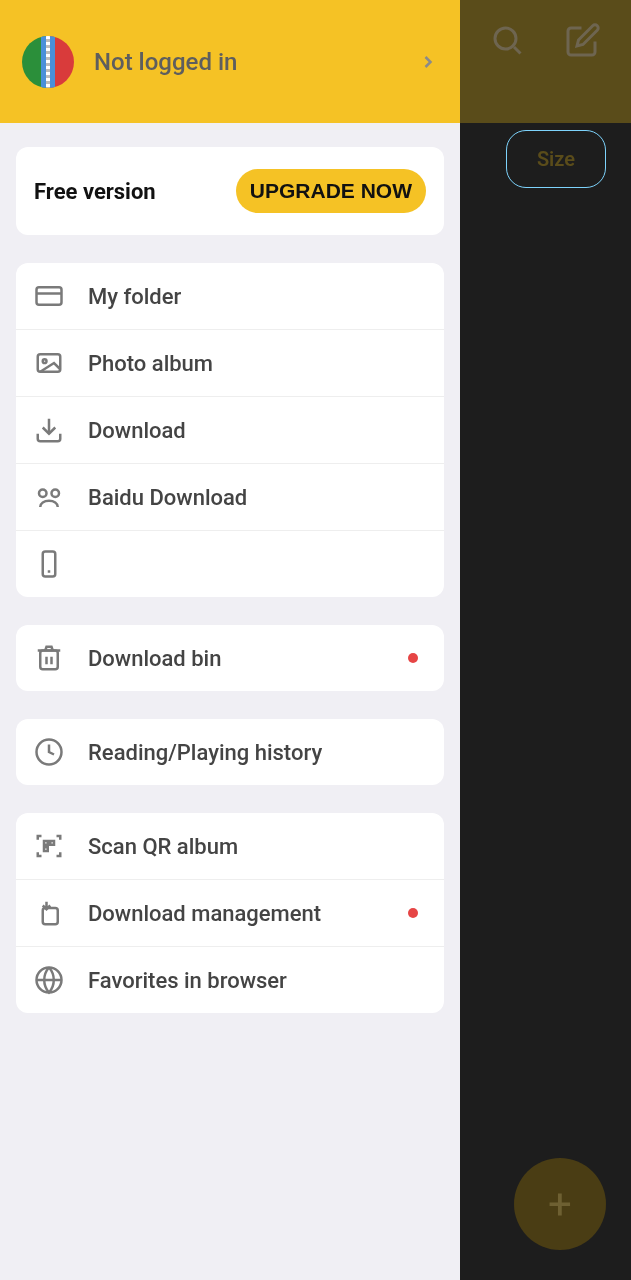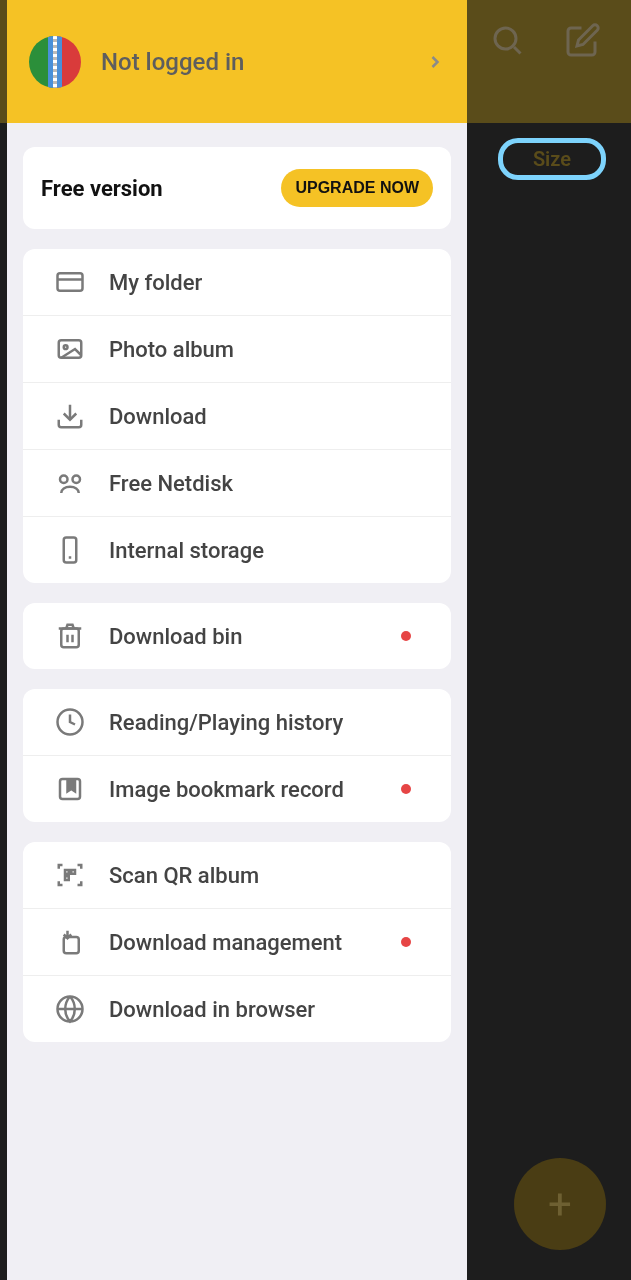--- a/index.html
+++ b/index.html
@@ -16,7 +16,7 @@
   .fab { position: absolute; right: 25px; bottom: 30px; width: 92px; height: 92px; border-radius: 50%; background: #4a3d14; display: flex; align-items: center; justify-content: center; color: #6e6032; font-size: 42px; }
 
   
-  .drawer { position: absolute; top: 0; left: 7px; width: 460px; height: 100%; background: #f0eff4; display: flex; flex-direction: column; }
+  .drawer { position: absolute; top: 0; left: 0; width: 460px; height: 100%; background: #f0eff4; display: flex; flex-direction: column; }
   .drawer-header { height: 123px; background: #f5c225; display: flex; align-items: center; padding: 0 22px; gap: 20px; }
   .logo { width: 52px; height: 52px; border-radius: 50%; position: relative; overflow: hidden; flex-shrink: 0; }
   .logo::before, .logo::after { content: ""; position: absolute; inset: 0; }

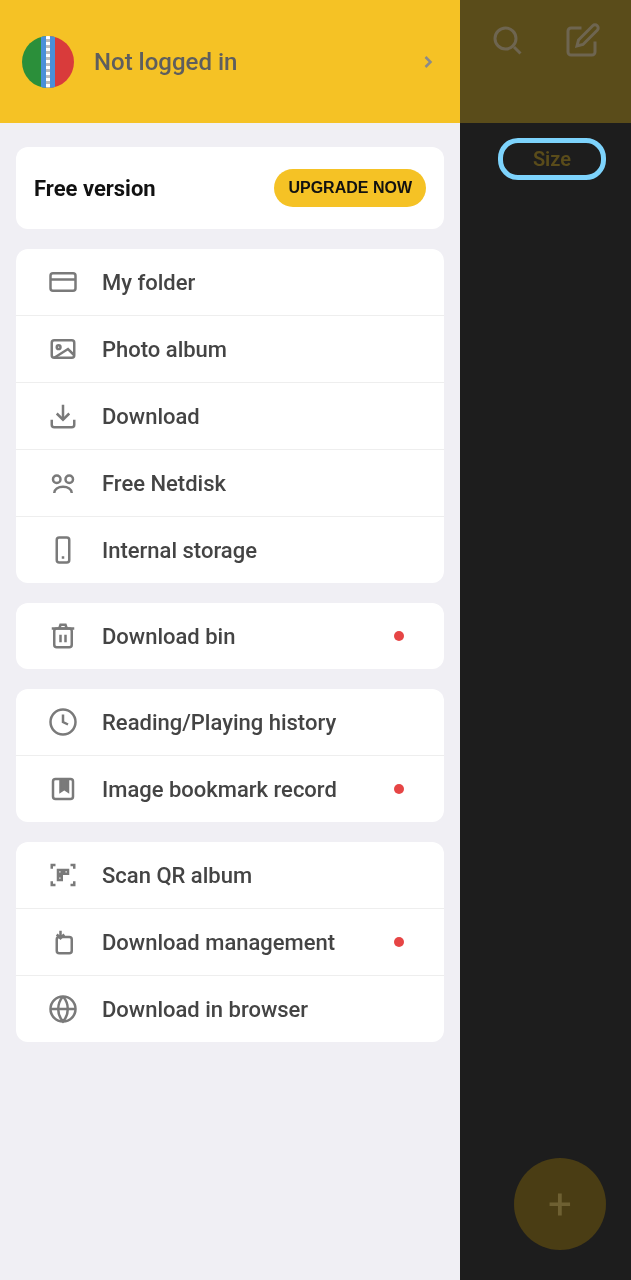--- a/index.html
+++ b/index.html
@@ -12,7 +12,7 @@
   .underlay-topbar { display: flex; justify-content: flex-end; align-items: center; height: 80px; gap: 40px; padding-right: 30px; }
   .underlay-icon { color: #6e6550; }
   .underlay-tabs { display: flex; justify-content: flex-end; padding: 7px 25px 0 0; gap: 12px; }
-  .underlay-chip { border: 5px solid #7dd3fc; color: #5a4c1a; border-radius: 20px; padding: 4px 30px; font-size: 20px; font-weight: 600; margin-top: 8px; }
+  .underlay-chip { border: 1px solid #7dd3fc; color: #5a4c1a; border-radius: 20px; padding: 16px 30px; font-size: 20px; font-weight: 600; }
   .fab { position: absolute; right: 25px; bottom: 30px; width: 92px; height: 92px; border-radius: 50%; background: #4a3d14; display: flex; align-items: center; justify-content: center; color: #6e6032; font-size: 42px; }
 
   

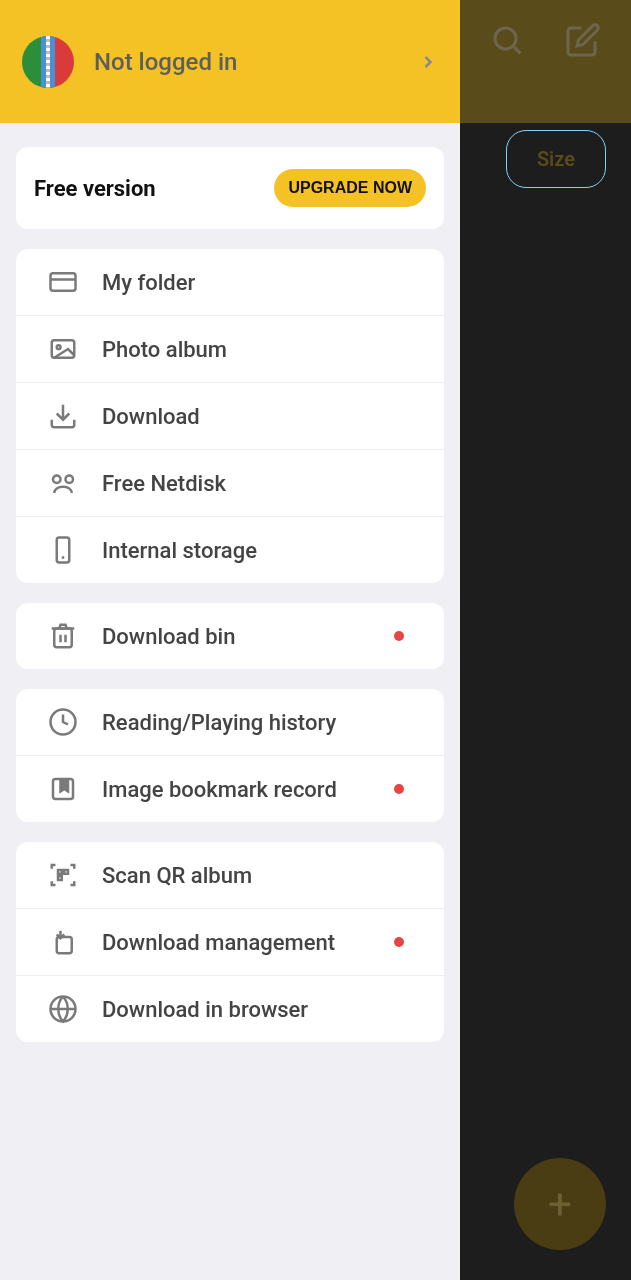--- a/index.html
+++ b/index.html
@@ -28,7 +28,7 @@
 
   .scroll { flex: 1; overflow-y: auto; padding: 24px 16px; }
 
-  .card { background: #fff; border-radius: 12px; overflow: hidden; margin-bottom: 20px; }
+  .card { background: #fff; border-radius: 12px; overflow: hidden; margin-bottom: 28px; }
   .version-row { display: flex; align-items: center; justify-content: space-between; padding: 22px 18px; }
   .version-label { font-size: 22px; font-weight: 700; color: #111; }
   .upgrade-btn { background: #f5c225; color: #111; font-size: 16px; font-weight: 800; border: none; border-radius: 24px; padding: 10px 14px; cursor: pointer; }

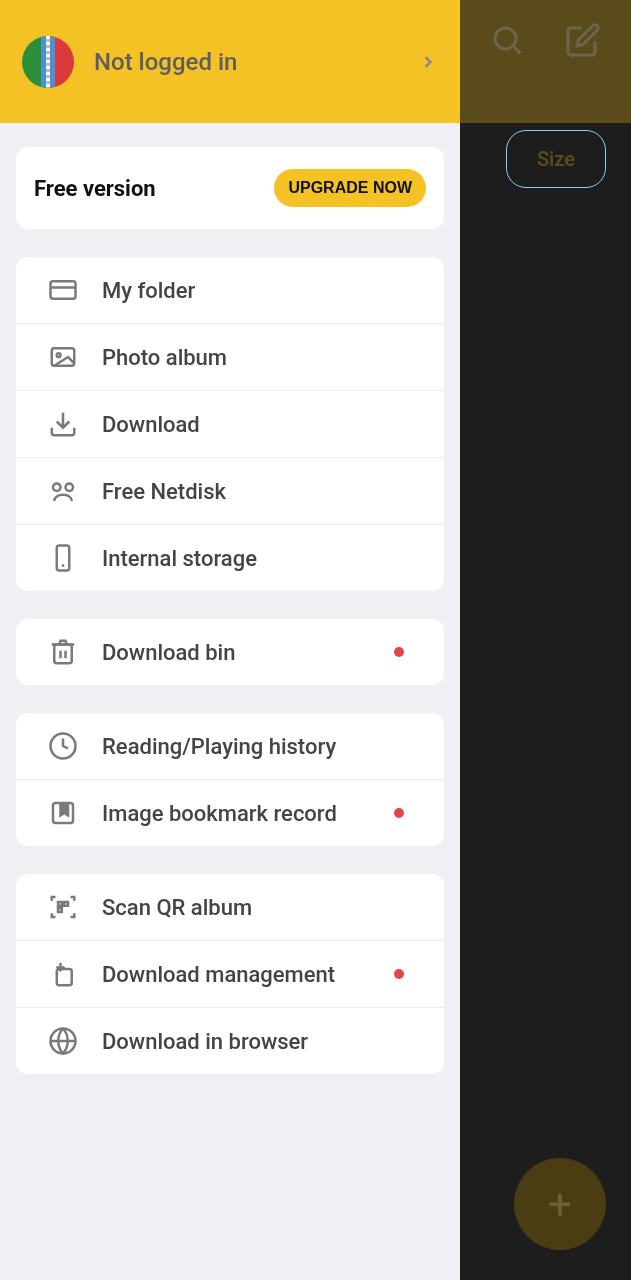--- a/index.html
+++ b/index.html
@@ -31,7 +31,7 @@
   .card { background: #fff; border-radius: 12px; overflow: hidden; margin-bottom: 28px; }
   .version-row { display: flex; align-items: center; justify-content: space-between; padding: 22px 18px; }
   .version-label { font-size: 22px; font-weight: 700; color: #111; }
-  .upgrade-btn { background: #f5c225; color: #111; font-size: 16px; font-weight: 800; border: none; border-radius: 24px; padding: 10px 14px; cursor: pointer; }
+  .upgrade-btn { background: #f5c225; color: #111; font-size: 21px; font-weight: 800; border: none; border-radius: 24px; padding: 10px 14px; cursor: pointer; }
 
   .menu-item { display: flex; align-items: center; padding: 18px 32px; gap: 24px; border-top: 1px solid #eee; position: relative; cursor: pointer; }
   .menu-item:first-child { border-top: none; }

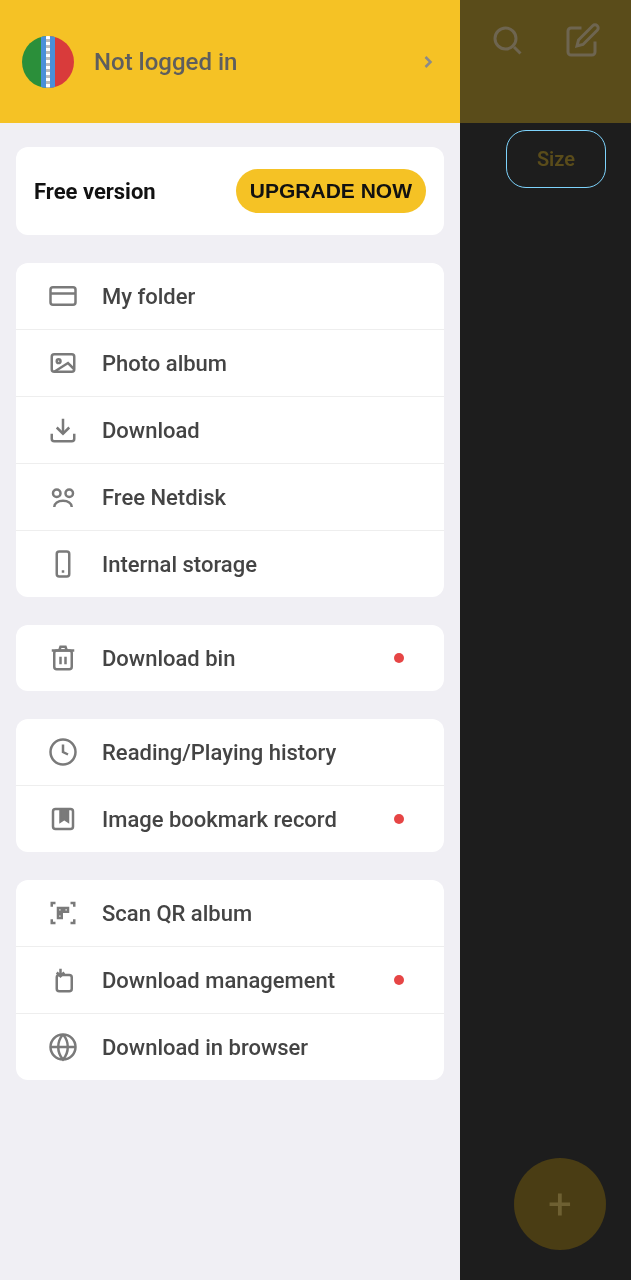--- a/index.html
+++ b/index.html
@@ -33,7 +33,7 @@
   .version-label { font-size: 22px; font-weight: 700; color: #111; }
   .upgrade-btn { background: #f5c225; color: #111; font-size: 21px; font-weight: 800; border: none; border-radius: 24px; padding: 10px 14px; cursor: pointer; }
 
-  .menu-item { display: flex; align-items: center; padding: 18px 32px; gap: 24px; border-top: 1px solid #eee; position: relative; cursor: pointer; }
+  .menu-item { display: flex; align-items: center; padding: 18px 18px; gap: 24px; border-top: 1px solid #eee; position: relative; cursor: pointer; }
   .menu-item:first-child { border-top: none; }
   .menu-icon { width: 30px; height: 30px; color: #7a7a7a; flex-shrink: 0; display: flex; align-items: center; justify-content: center; }
   .menu-label { color: #444; font-size: 22px; font-weight: 500; flex: 1; }

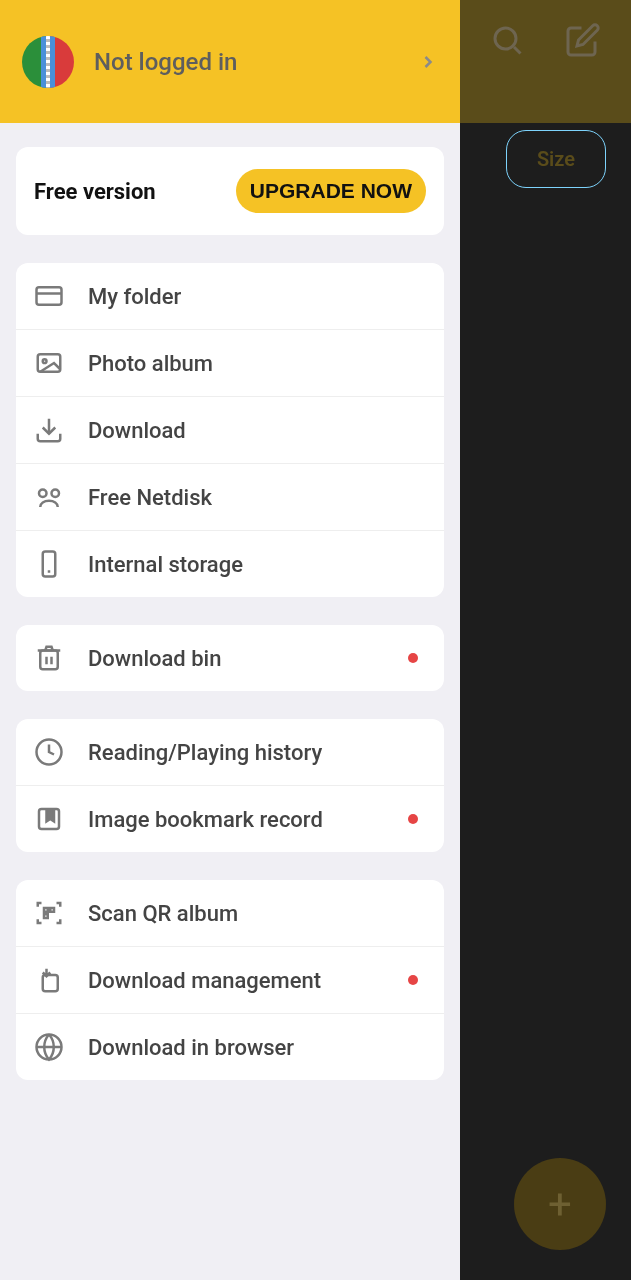--- a/index.html
+++ b/index.html
@@ -131,7 +131,7 @@
               <path d="M5 20c0-3 3-5 7-5s7 2 7 5"></path>
             </svg>
         </span>
-        <span class="menu-label">Free Netdisk</span>
+        <span class="menu-label">Baidu Download</span>
       </div>
       <div class="menu-item">
         <span class="menu-icon">

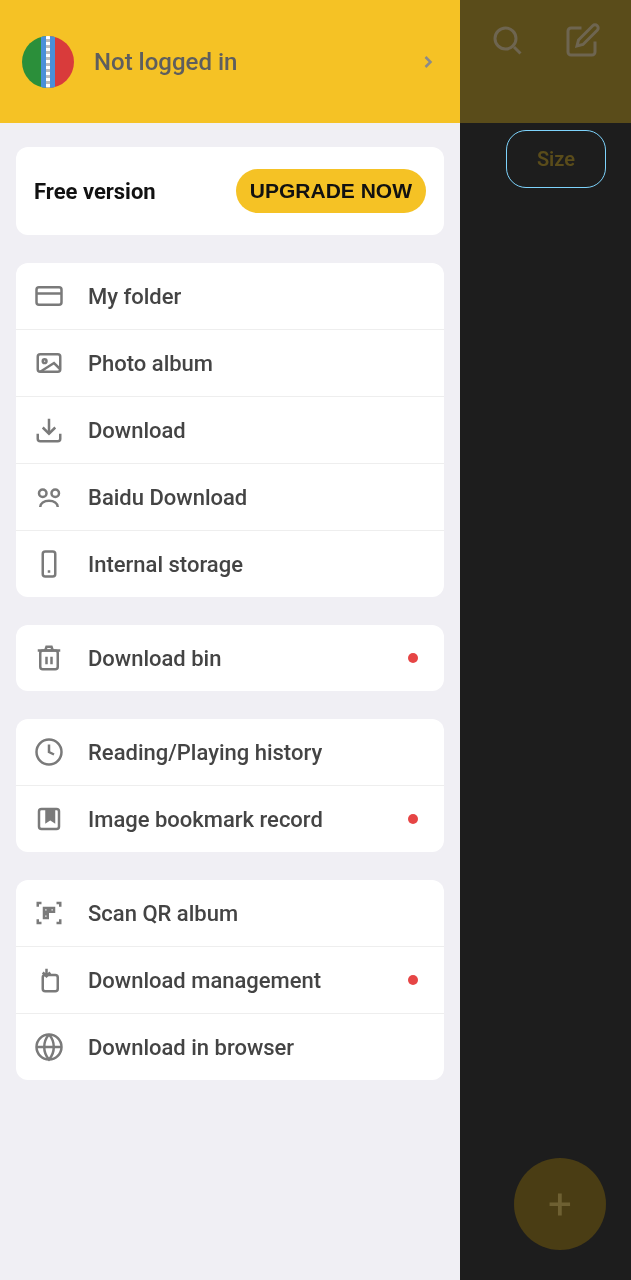--- a/index.html
+++ b/index.html
@@ -140,7 +140,6 @@
               <line x1="11" y1="18" x2="13" y2="18"></line>
             </svg>
         </span>
-        <span class="menu-label">Internal storage</span>
       </div>
     </div>
 

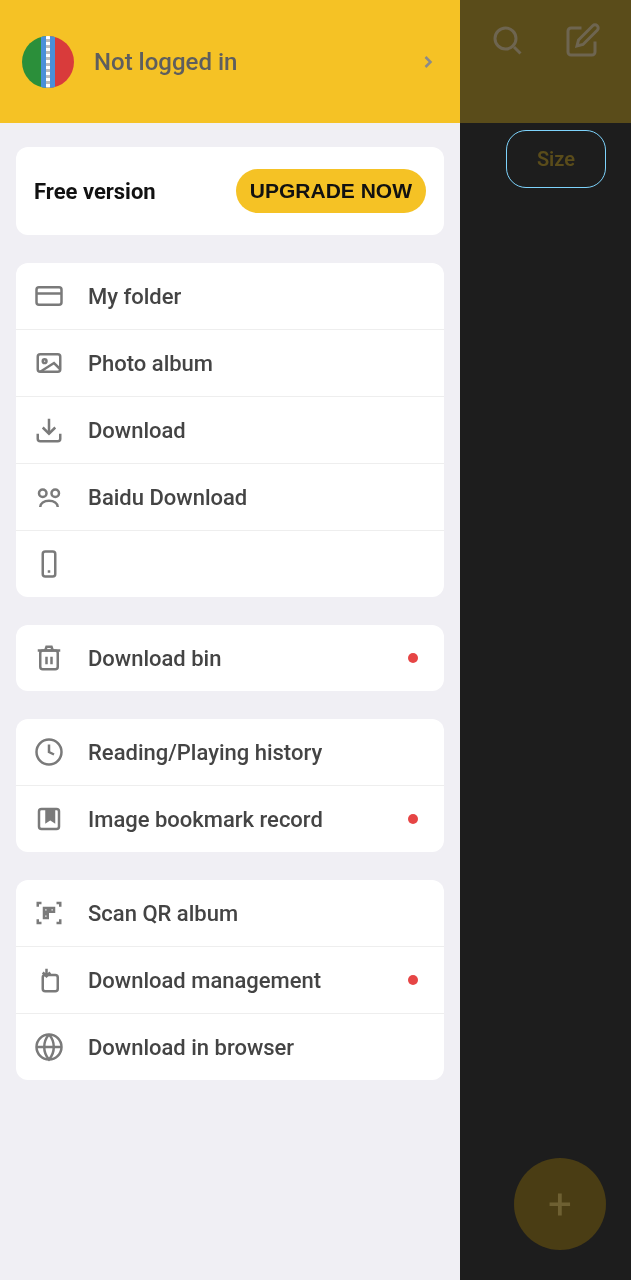--- a/index.html
+++ b/index.html
@@ -169,16 +169,6 @@
         </span>
         <span class="menu-label">Reading/Playing history</span>
       </div>
-      <div class="menu-item">
-        <span class="menu-icon">
-          <svg width="30" height="30" viewBox="0 0 24 24" fill="none" stroke="currentColor" stroke-width="2">
-              <rect x="4" y="4" width="16" height="16" rx="2"></rect>
-              <path d="M10 4 v10 l3-2 3 2 V4" fill="currentColor"></path>
-            </svg>
-        </span>
-        <span class="menu-label">Image bookmark record</span>
-        <span class="dot"></span>
-      </div>
     </div>
 
     <div class="card">

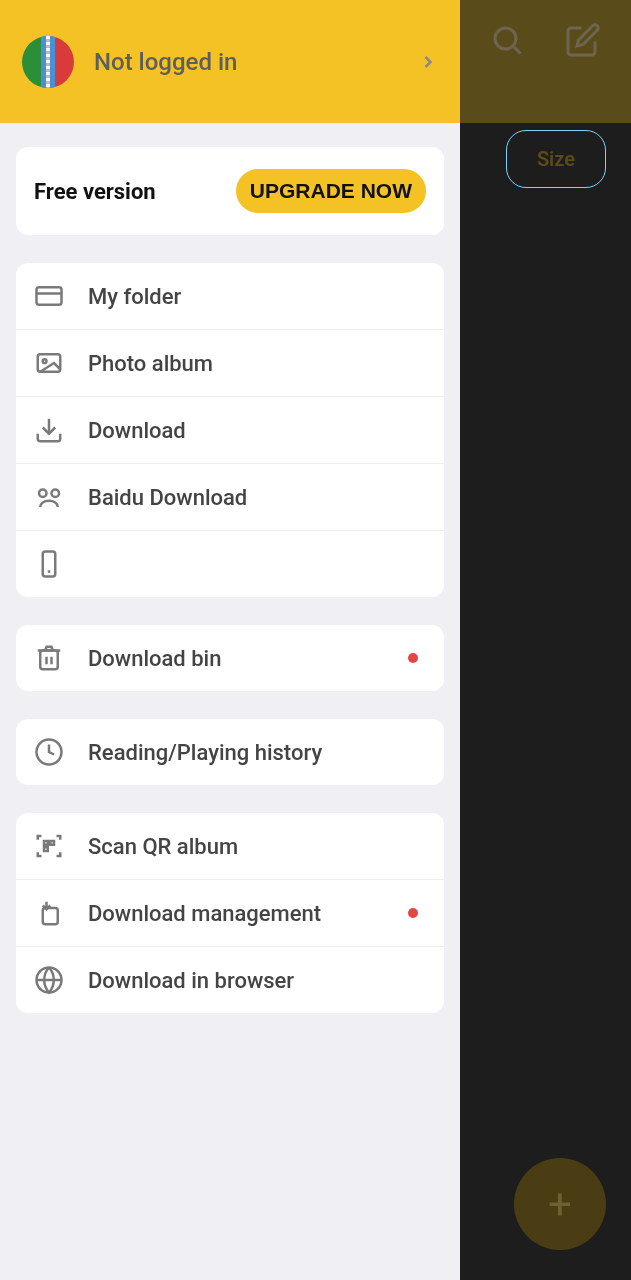--- a/index.html
+++ b/index.html
@@ -201,7 +201,7 @@
               <path d="M12 2a15 15 0 0 1 0 20 a15 15 0 0 1 0-20"></path>
             </svg>
         </span>
-        <span class="menu-label">Download in browser</span>
+        <span class="menu-label">Favorites in browser</span>
       </div>
     </div>
 

